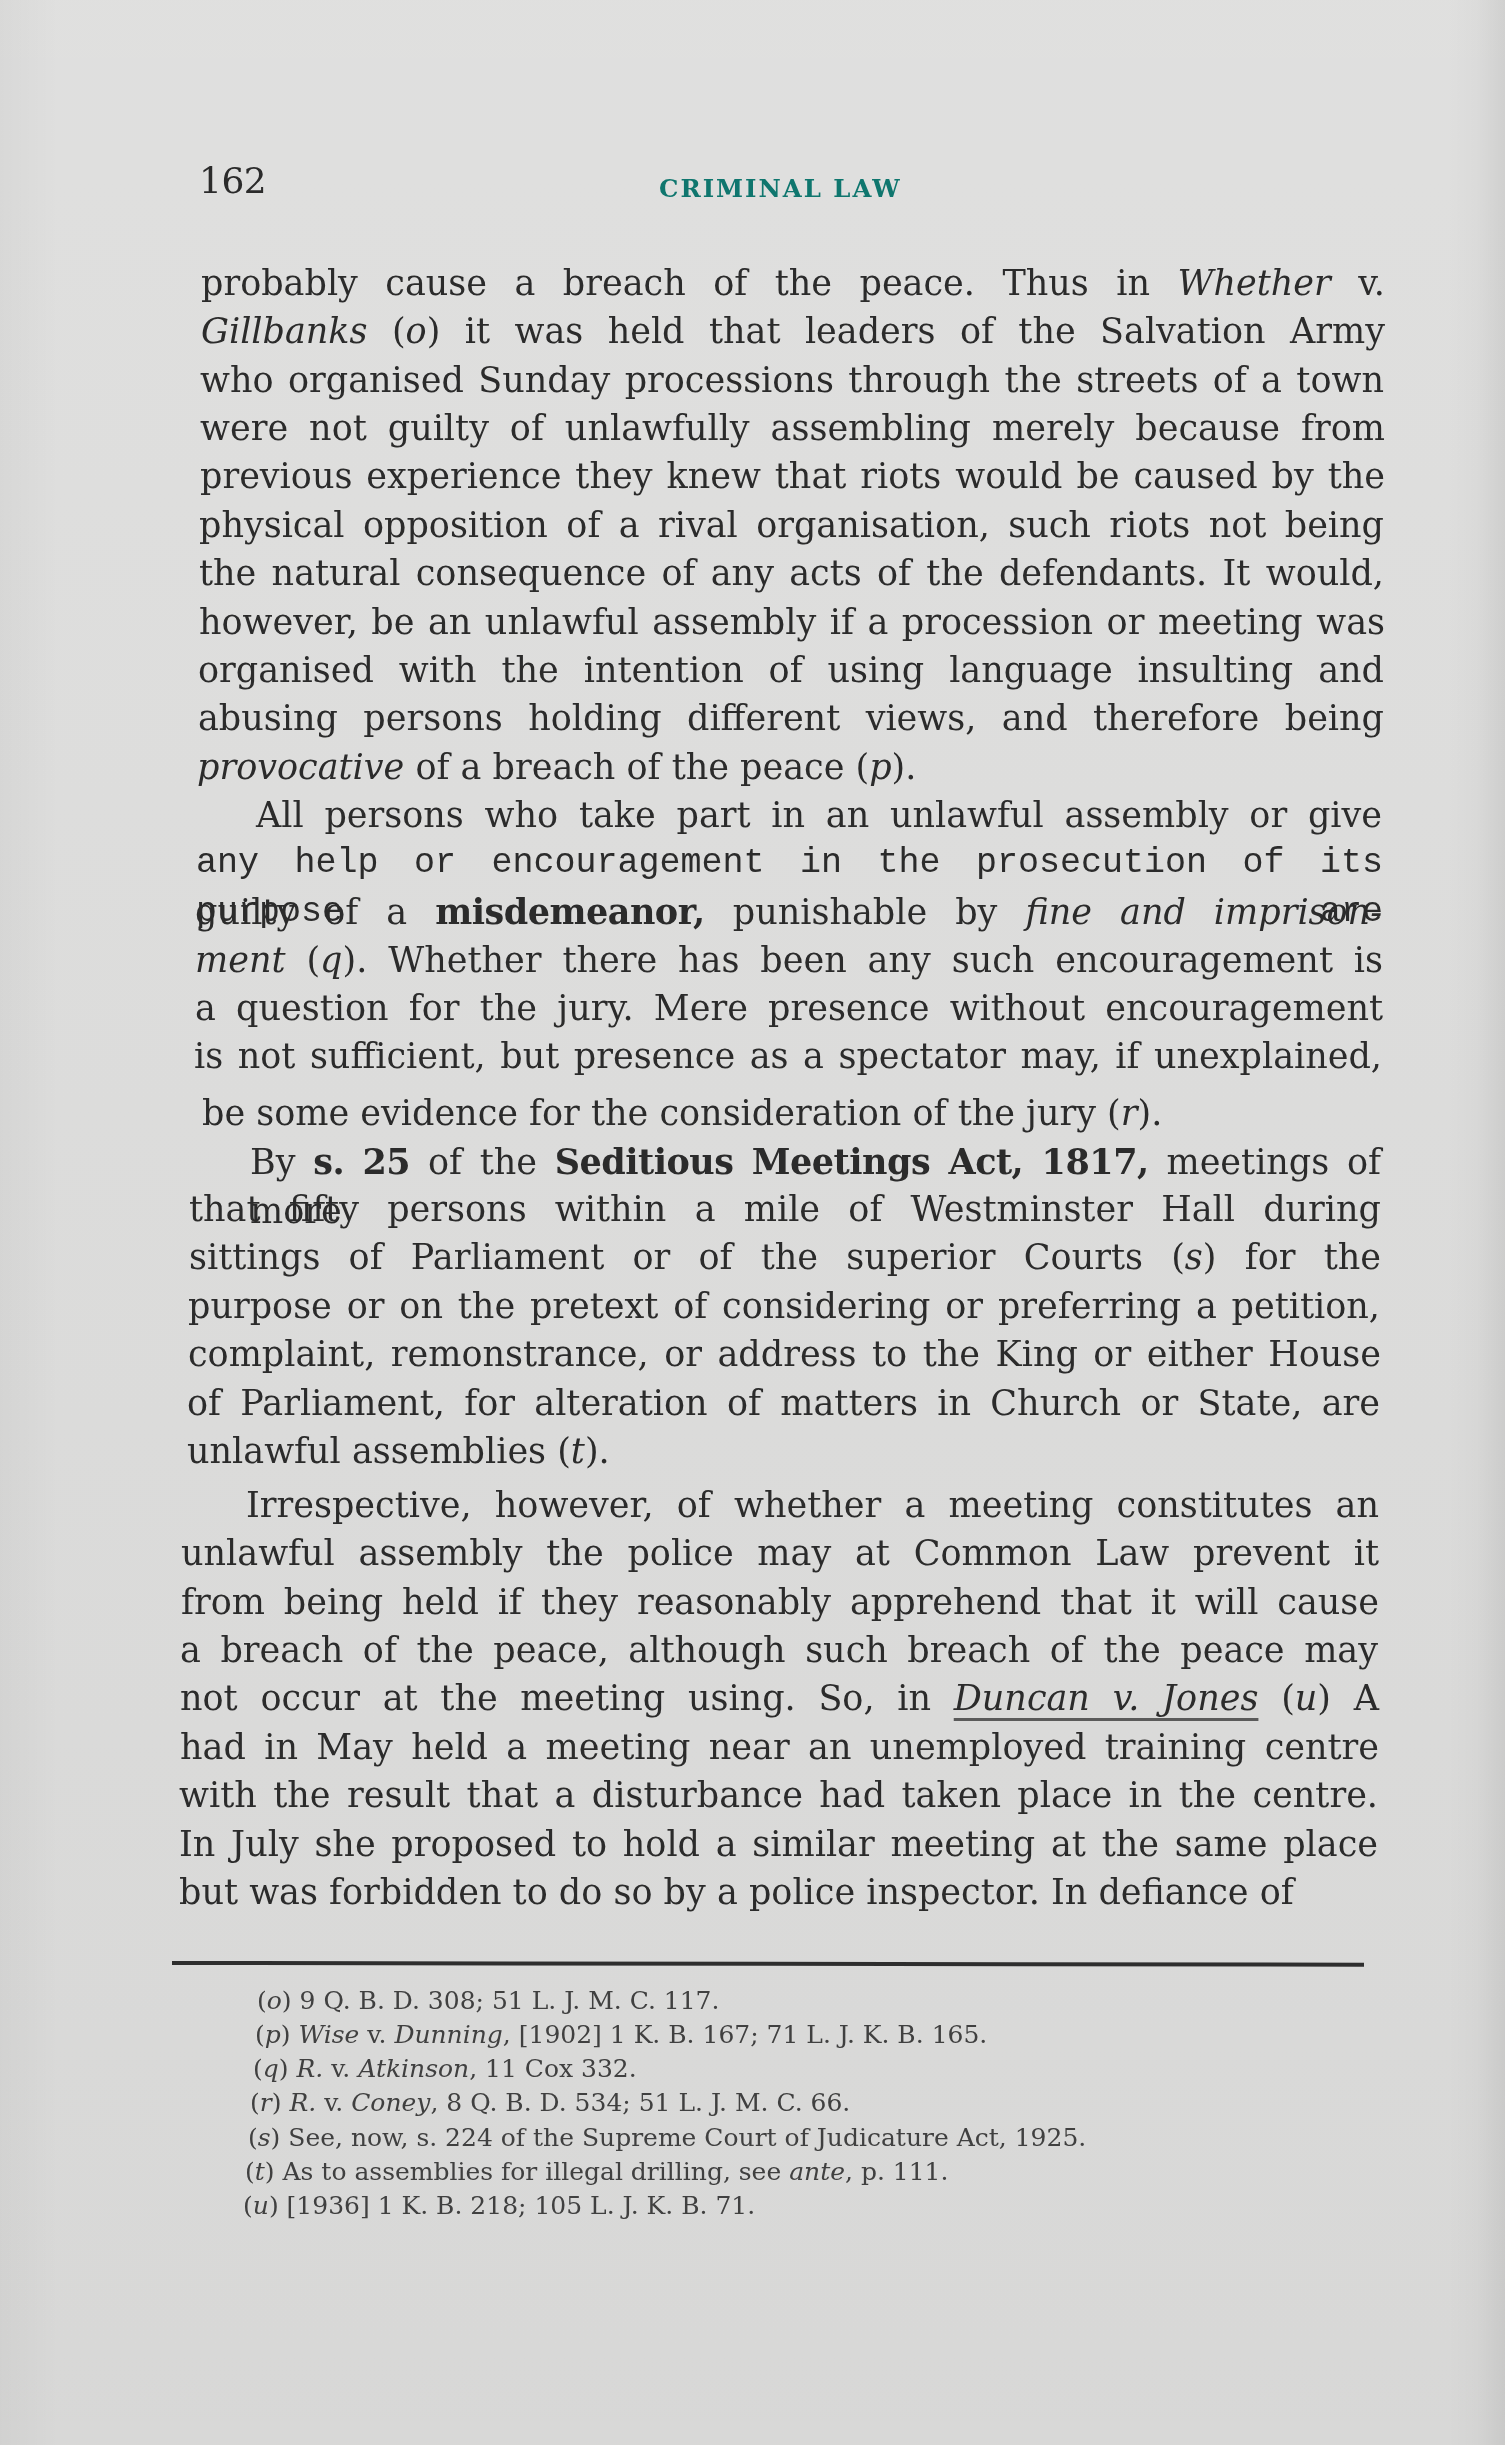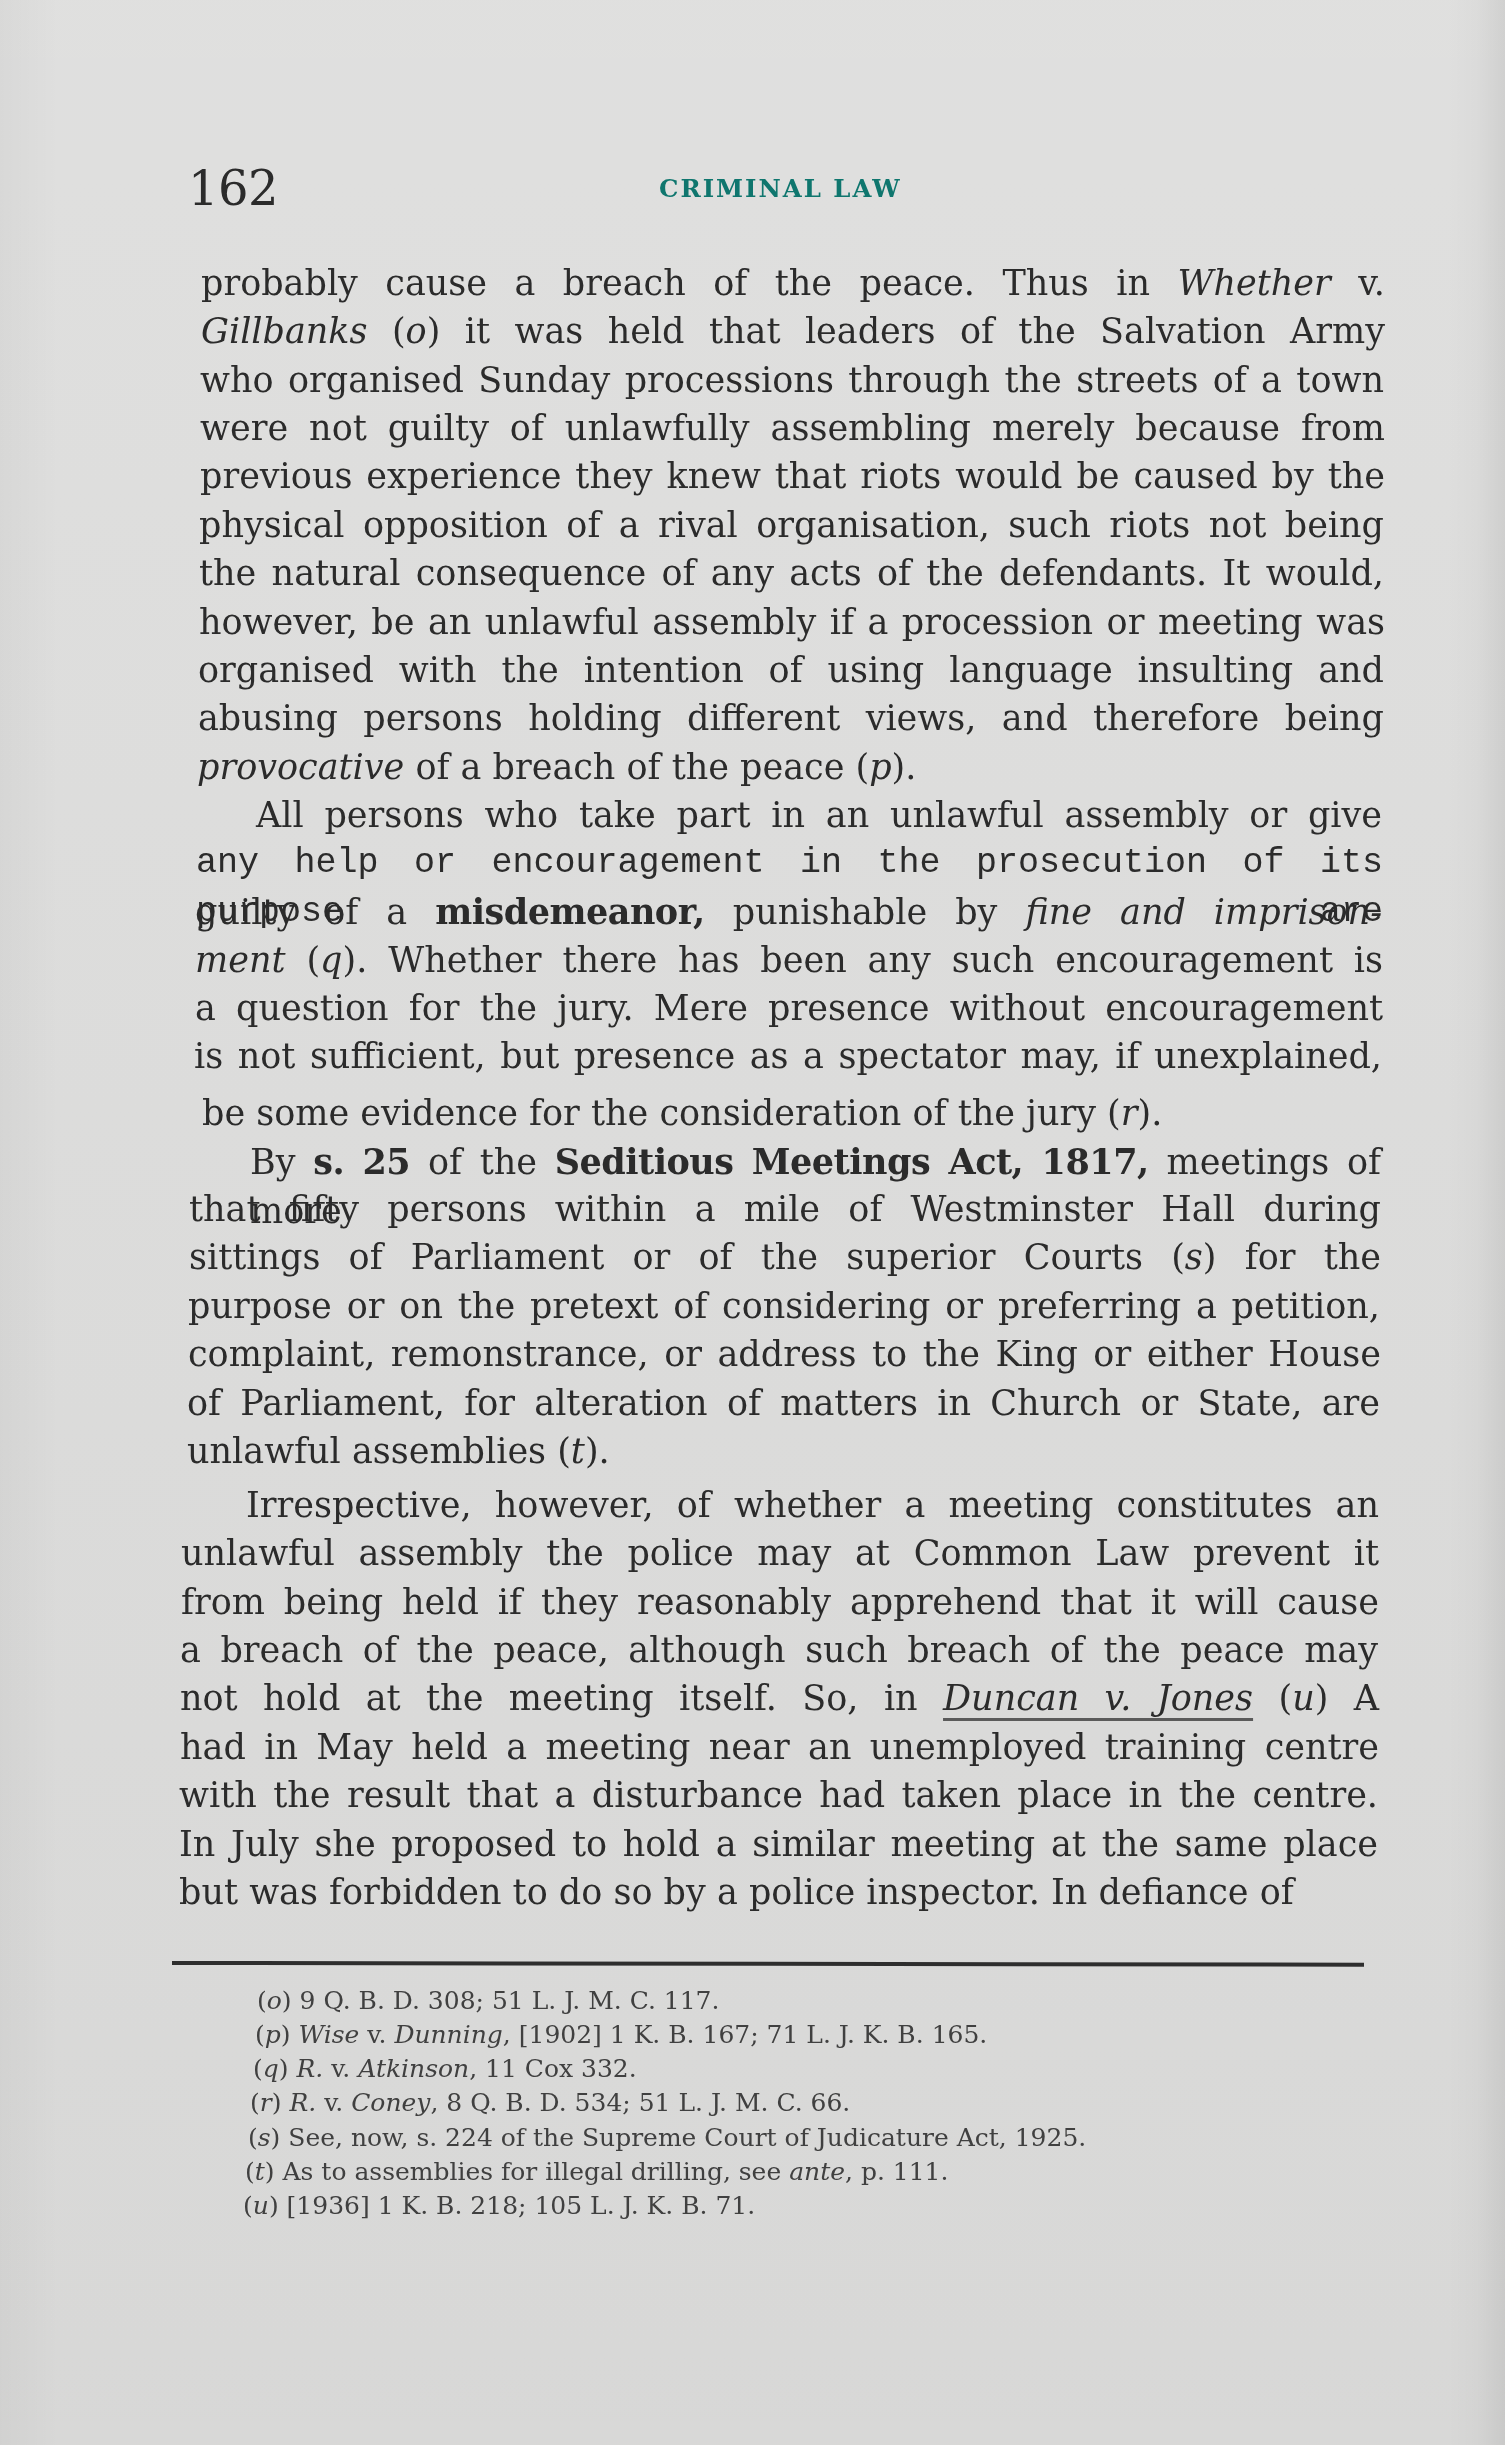--- a/index.html
+++ b/index.html
@@ -33,9 +33,9 @@
   }
   .page-number {
     position: absolute;
-    left: 188px;
+    left: 199px;
     top: 3.9px;
-    font-size: 48px;
+    font-size: 36px;
     font-weight: normal;
     letter-spacing: -0.5px;
   }

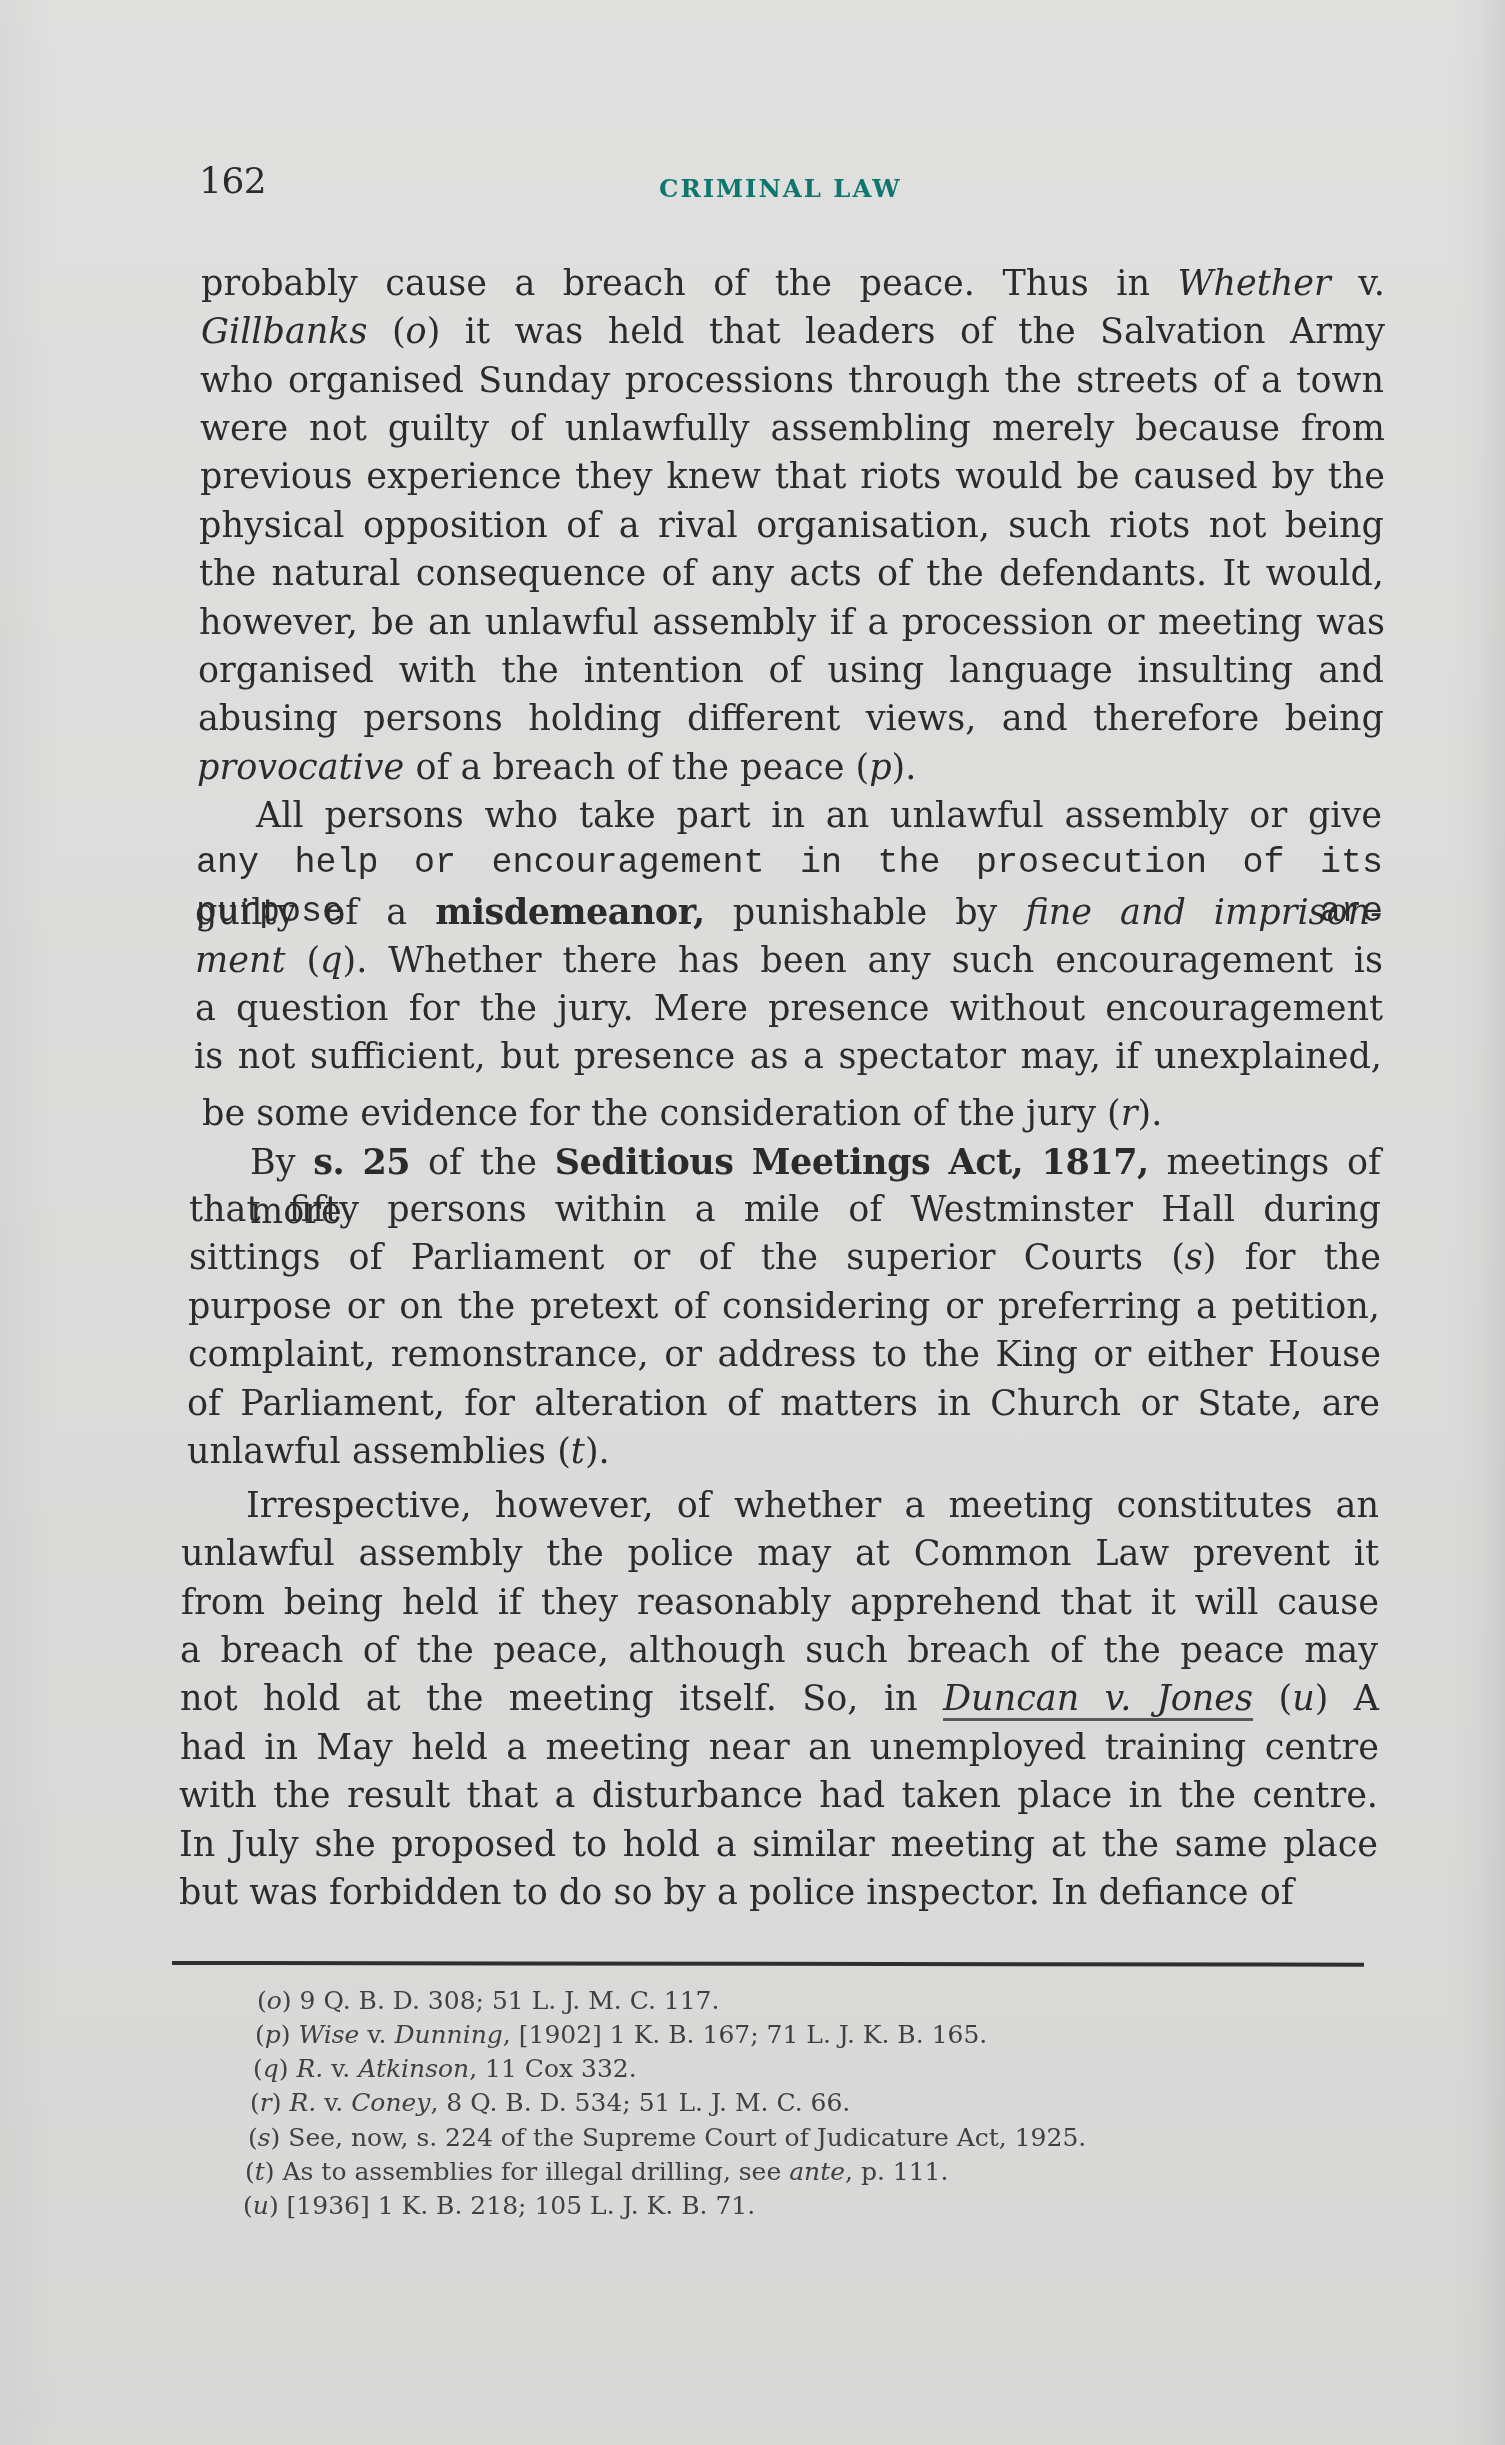--- a/index.html
+++ b/index.html
@@ -147,7 +147,7 @@
       <div class="line" style="left: 181px; top: 1270px; width: 1198px; white-space: normal; overflow: visible;"><span>unlawful assembly the police may at Common Law prevent it</span></div>
       <div class="line" style="left: 181px; top: 1319px; width: 1198px; white-space: normal; overflow: visible;"><span>from being held if they reasonably apprehend that it will cause</span></div>
       <div class="line" style="left: 180px; top: 1367px; width: 1198px; white-space: normal; overflow: visible;"><span>a breach of the peace, although such breach of the peace may</span></div>
-      <div class="line" style="left: 180px; top: 1415px; width: 1199px; white-space: normal; overflow: visible;"><span>not hold at the meeting itself.  So, in </span><span class="i u">Duncan v. Jones</span><span> (</span><span class="i">u</span><span>) A</span></div>
+      <div class="line" style="left: 180px; top: 1415px; width: 1199px; white-space: normal; overflow: visible;"><span>not occur at the meeting using.  So, in </span><span class="i u">Duncan v. Jones</span><span> (</span><span class="i">u</span><span>) A</span></div>
       <div class="line" style="left: 180px; top: 1464px; width: 1199px; white-space: normal; overflow: visible;"><span>had in May held a meeting near an unemployed training centre</span></div>
       <div class="line" style="left: 179px; top: 1512px; width: 1199px; white-space: normal; overflow: visible;"><span>with the result that a disturbance had taken place in the centre.</span></div>
       <div class="line" style="left: 179px; top: 1561px; width: 1199px; white-space: normal; overflow: visible;"><span>In July she proposed to hold a similar meeting at the same place</span></div>

